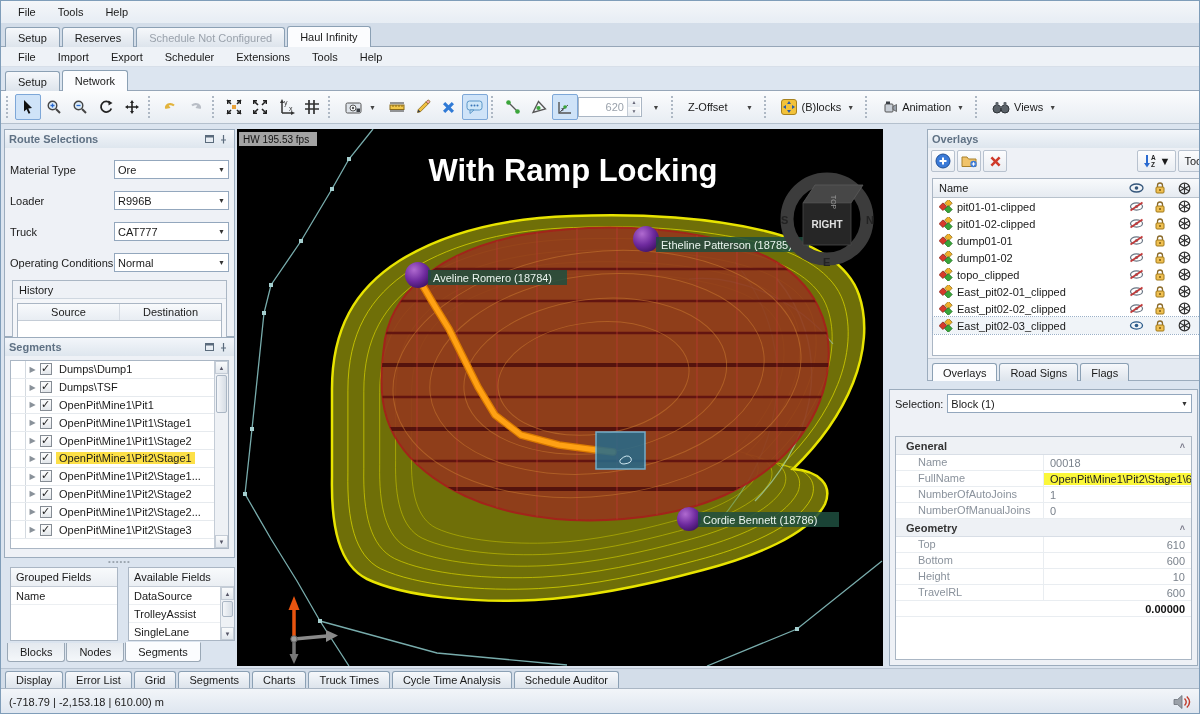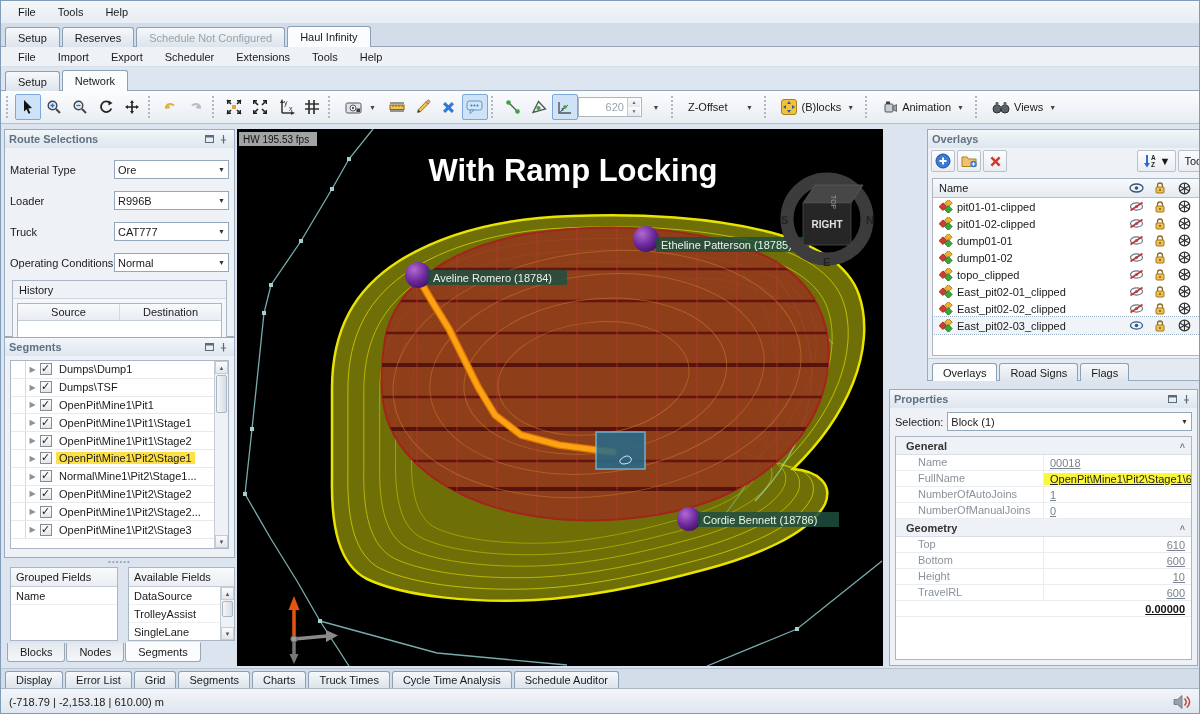--- a/index.html
+++ b/index.html
@@ -1075,21 +1075,6 @@
     </div>
 
     <div class="panel" style="left:888px; top:265px; width:309px; height:277px;">
-      <div class="panel-title">
-        <span>Properties</span>
-          <span class="sp"></span>
-        <span class="ticon">
-            <svg width="9" height="8">
-              <rect x="0.5" y="0.5" width="8" height="7" fill="none" stroke="#5a6b7c"></rect>
-              <rect x="0.5" y="0.5" width="8" height="2" fill="#5a6b7c"></rect>
-            </svg>
-          </span>
-        <span class="ticon">
-            <svg width="9" height="10">
-              <path d="M4.5 1v5M2 6h5M4.5 6v3.5" stroke="#5a6b7c" stroke-width="1.2" fill="none"></path>
-            </svg>
-          </span>
-      </div>
       <div class="prop-sel">
         <span class="lbl">Selection:</span>
         <div class="combo">

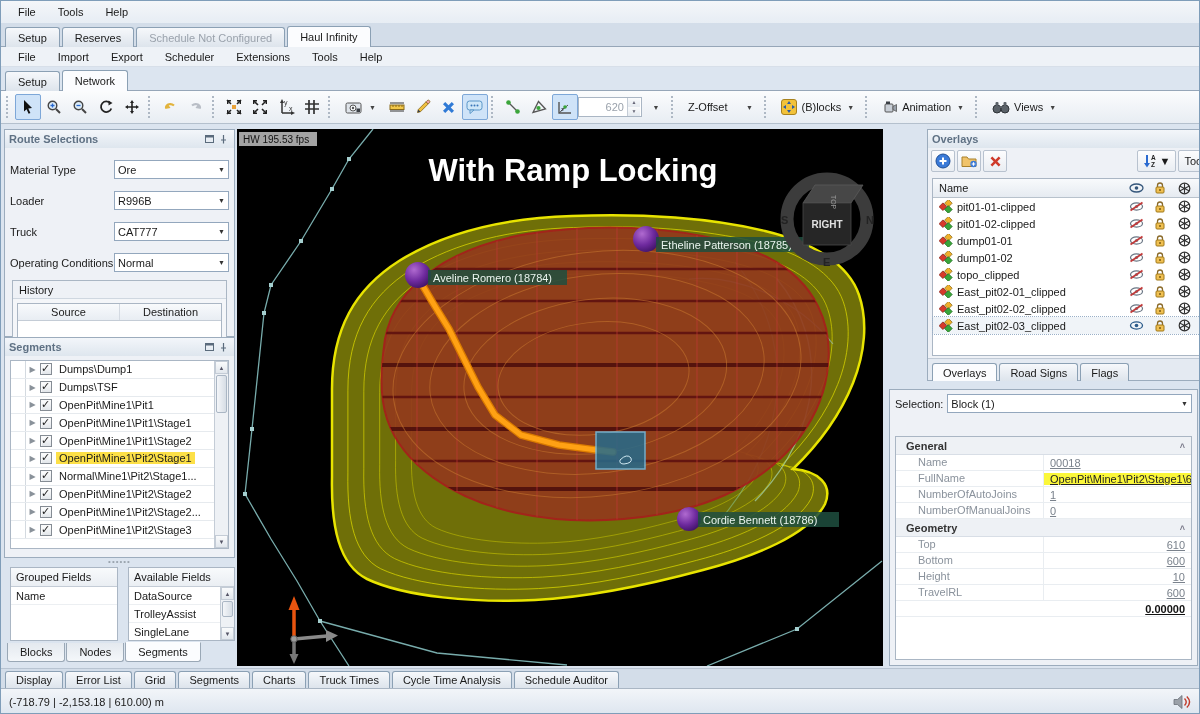--- a/index.html
+++ b/index.html
@@ -127,7 +127,7 @@
   .sect-head .chev { color:#778; font-size:9px; }
   .prow { display:flex; height:16px; align-items:center; border-bottom:1px solid #e9edf1; }
   .prow .pl { width:148px; padding-left:22px; color:#8a929c; border-right:1px solid #e9edf1; white-space:nowrap; overflow:hidden; align-self:stretch; line-height:15px;}
-  .prow .pv { flex:1; padding:0 6px; color:#7a828c; white-space:nowrap; overflow:hidden;text-decoration:underline; }
+  .prow .pv { flex:1; padding:0 6px; color:#7a828c; white-space:nowrap; overflow:hidden; }
   .prow .pv.hl { background:#fbf73a; color:#222; }
   .geo .pv { text-align:right; }
   .prow.bold .pl { color:#111; font-weight:normal;margin-top:35px; }

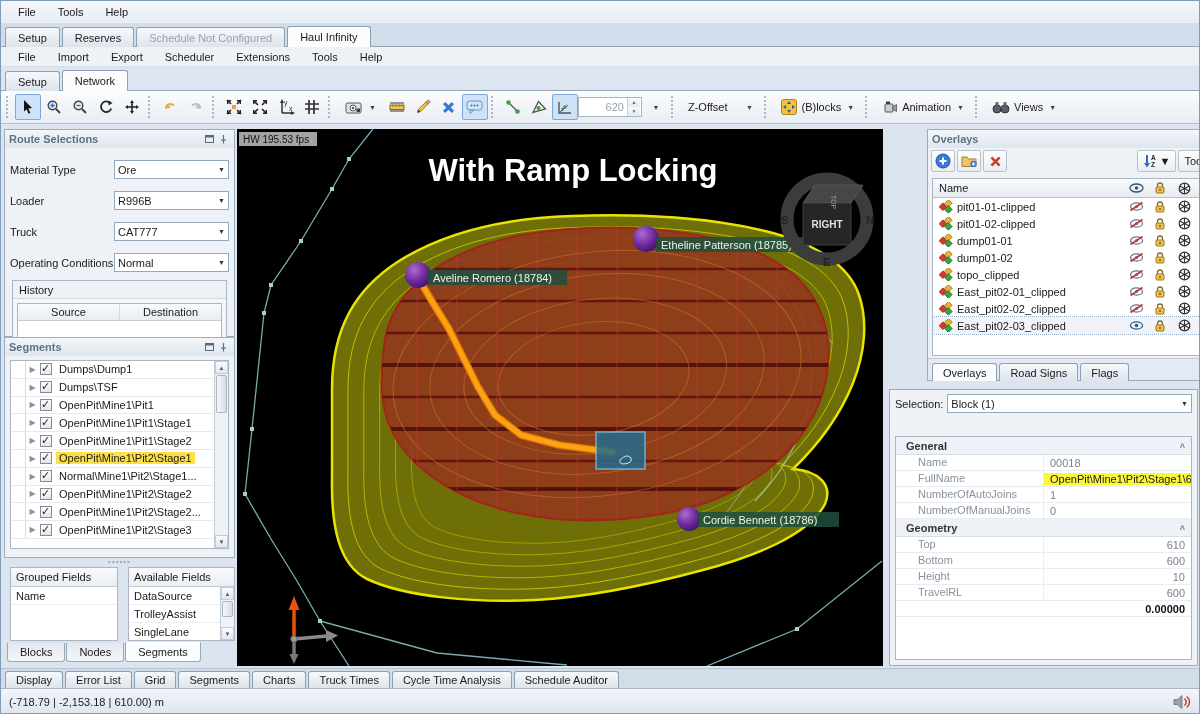--- a/index.html
+++ b/index.html
@@ -491,7 +491,7 @@
                 <div class="seg-gutter"></div>
                 <div class="seg-exp">▶</div>
                 <span class="cb"></span>
-                <span class="seg-label">Normal\Mine1\Pit2\Stage1...</span>
+                <span class="seg-label">OpenPit\Mine1\Pit2\Stage1...</span>
               </div>
 
               <div class="seg-row">

